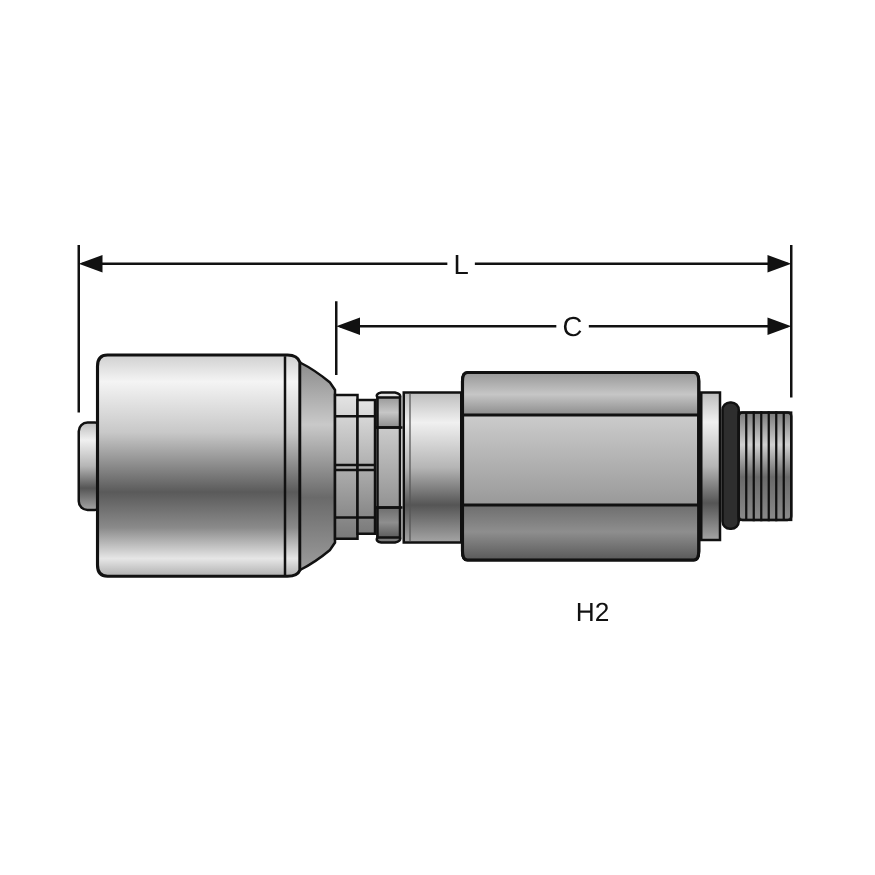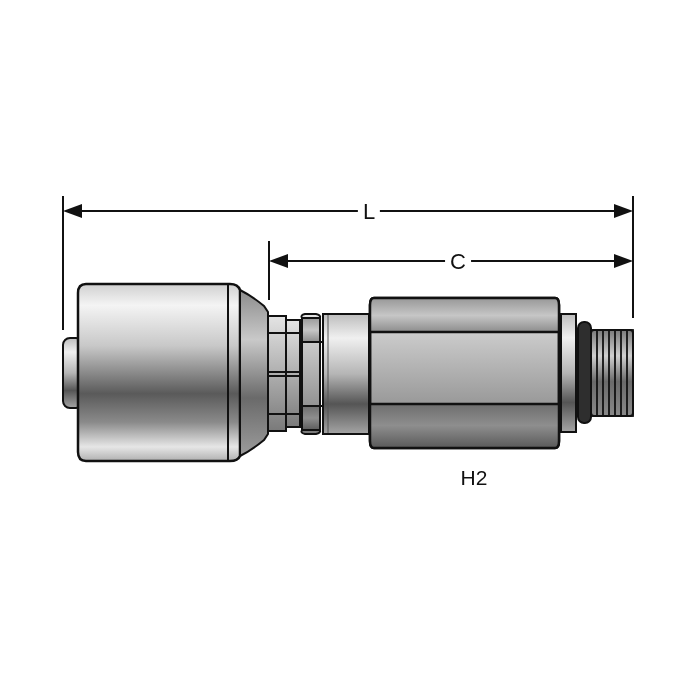--- a/index.html
+++ b/index.html
@@ -156,7 +156,7 @@
 
   <div class="dim-label" style="left:369px; top:212px;">L</div>
   <div class="dim-label" style="left:458px; top:262px;">C</div>
-  <div class="part-label" style="left:474px; top:478px;">H2</div>
+  <div class="part-label" style="left:474px; top:491px;">H2</div>
 </div>
 
 </body></html>

